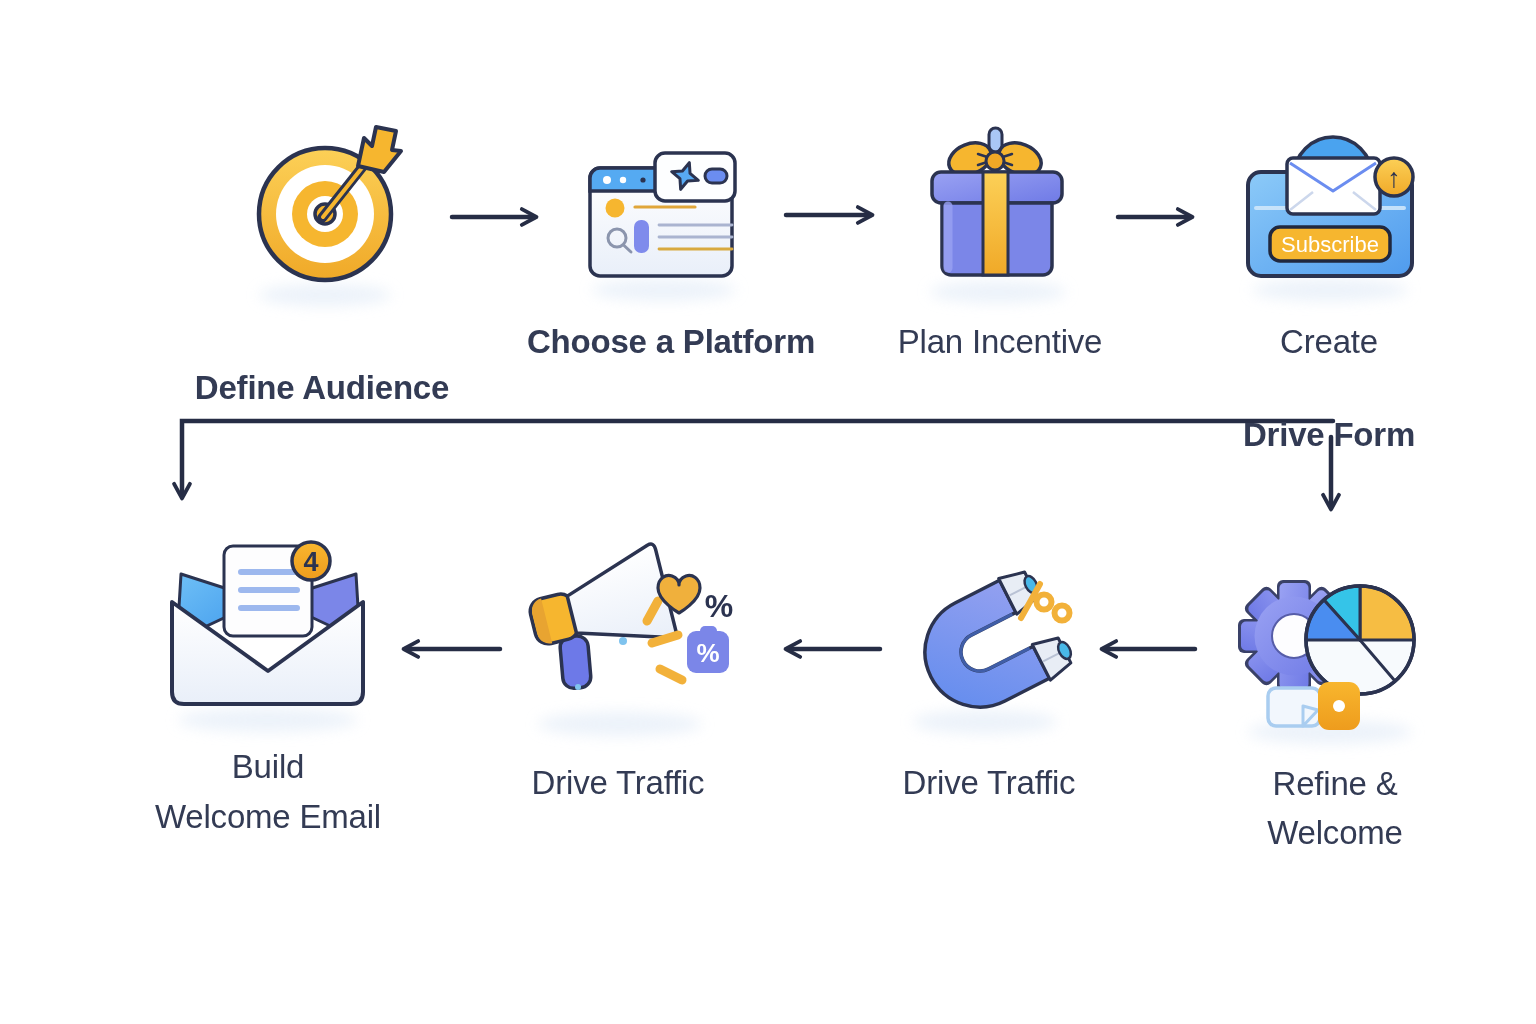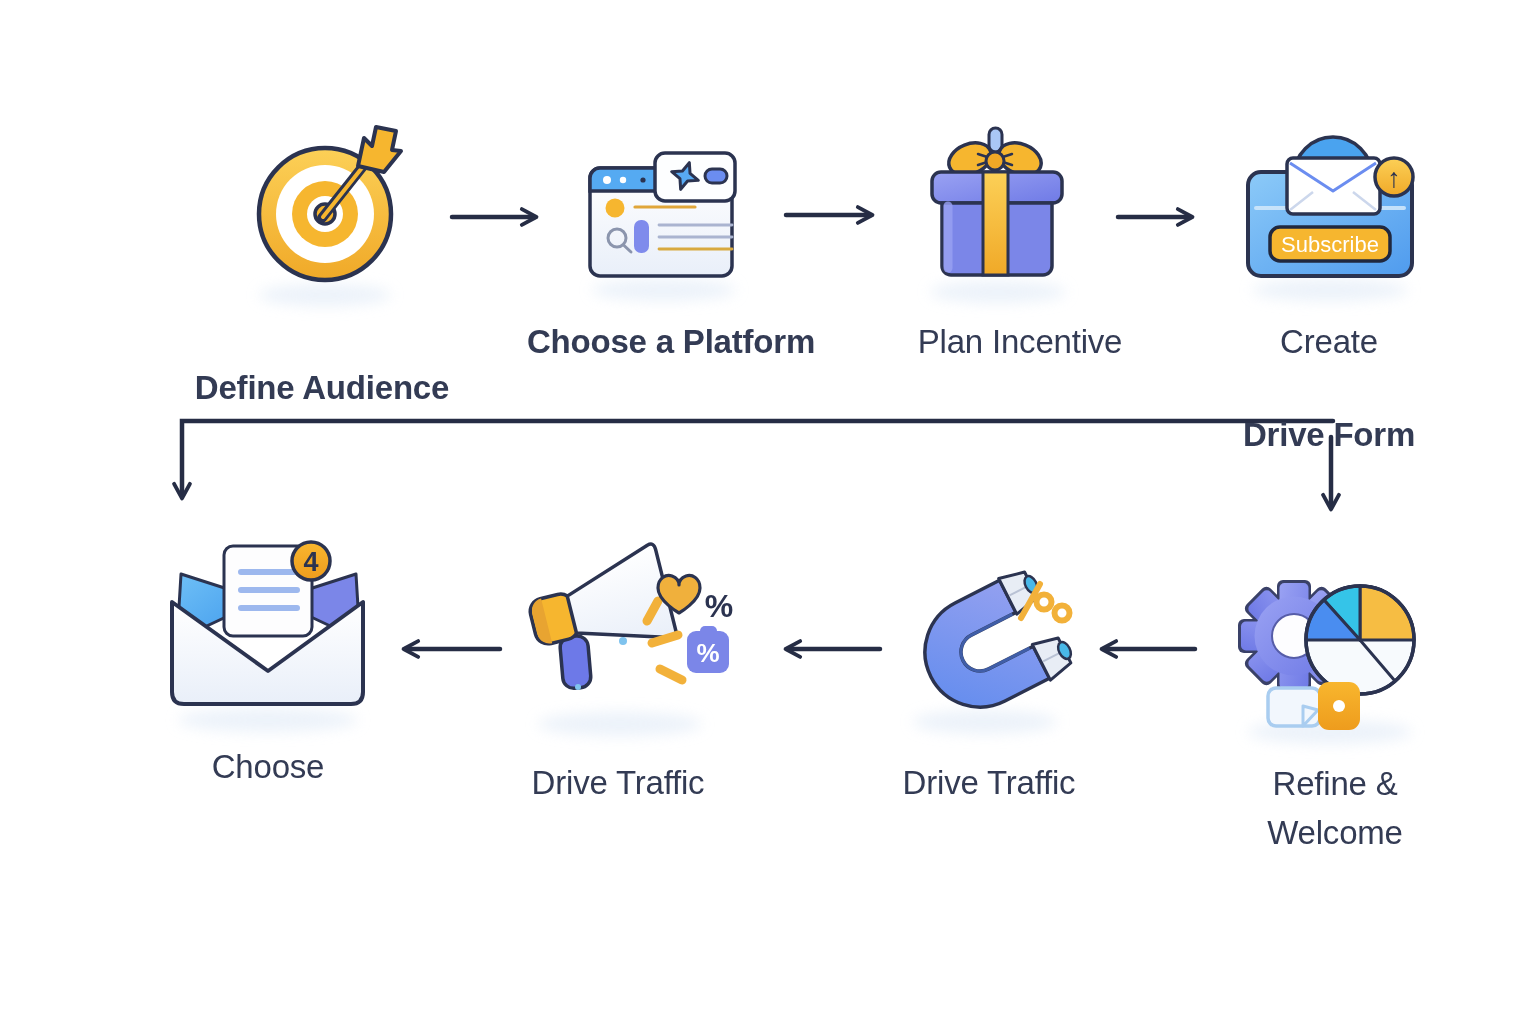--- a/index.html
+++ b/index.html
@@ -250,7 +250,7 @@
   <div>Choose a Platform</div>
 </div>
 
-<div class="lbl" style="left:820px;top:318px;">
+<div class="lbl" style="left:800px;top:318px;">
   <div>Plan Incentive</div>
 </div>
 

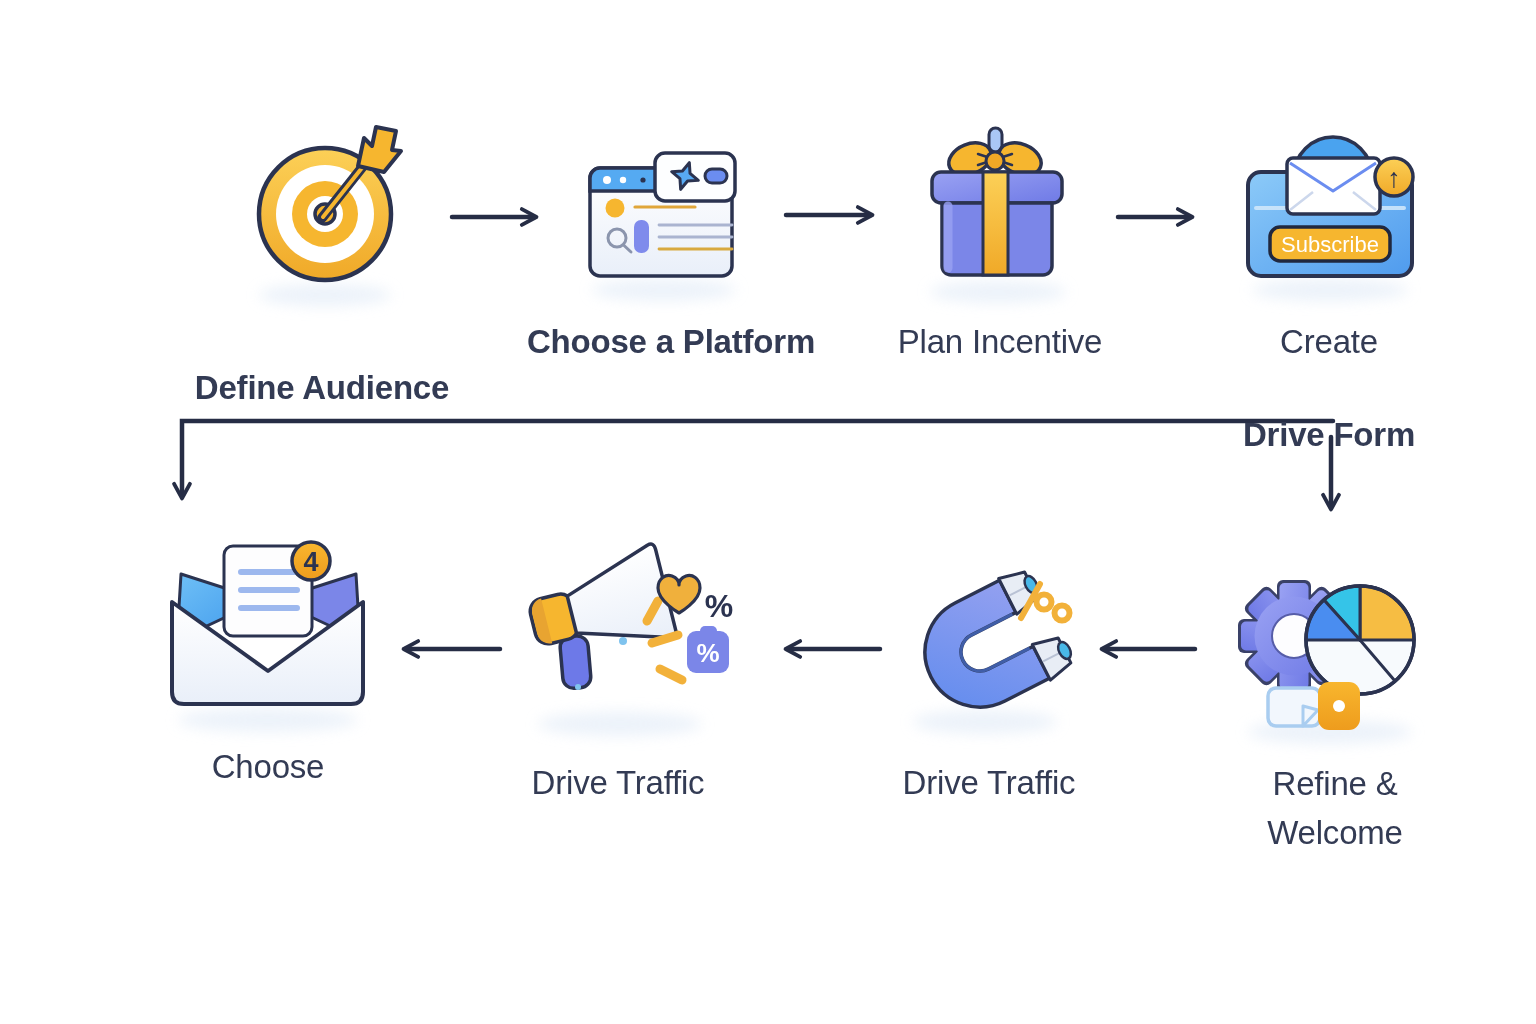--- a/index.html
+++ b/index.html
@@ -260,7 +260,7 @@
 </div>
 
 <div class="lbl" style="left:68px;top:742px;line-height:50px;">
-  <div>Choose</div>
+  <div>Build</div>
 </div>
 
 <div class="lbl" style="left:418px;top:759px;">

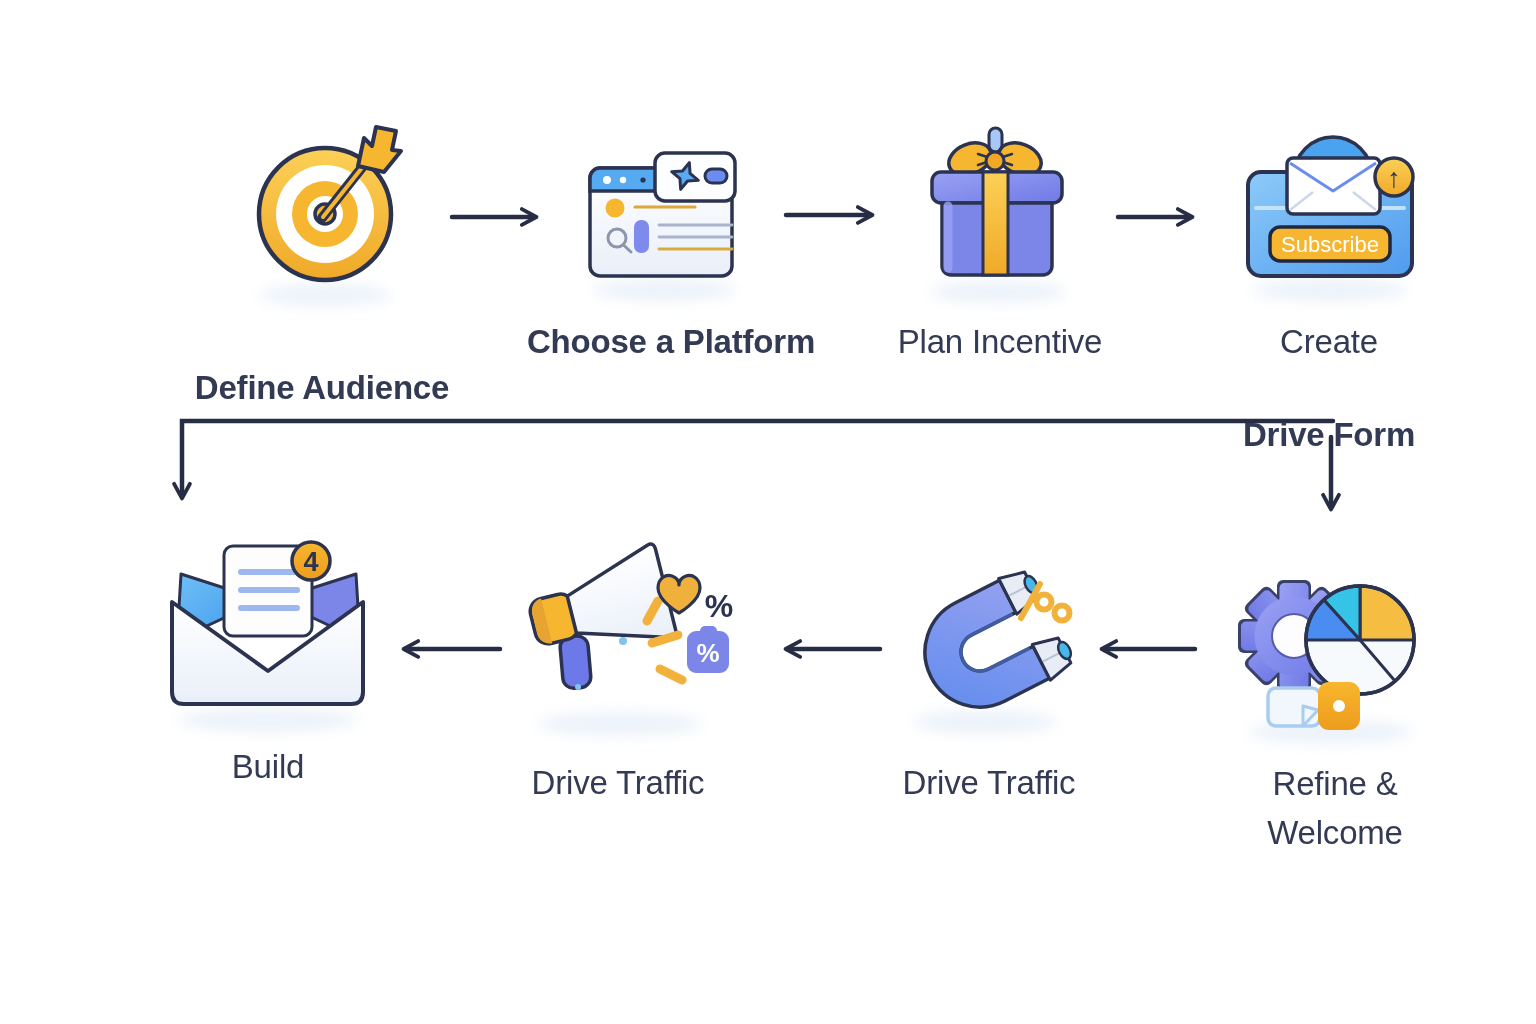--- a/index.html
+++ b/index.html
@@ -261,6 +261,7 @@
 
 <div class="lbl" style="left:68px;top:742px;line-height:50px;">
   <div>Build</div>
+  <div>Welcome Email</div>
 </div>
 
 <div class="lbl" style="left:418px;top:759px;">

